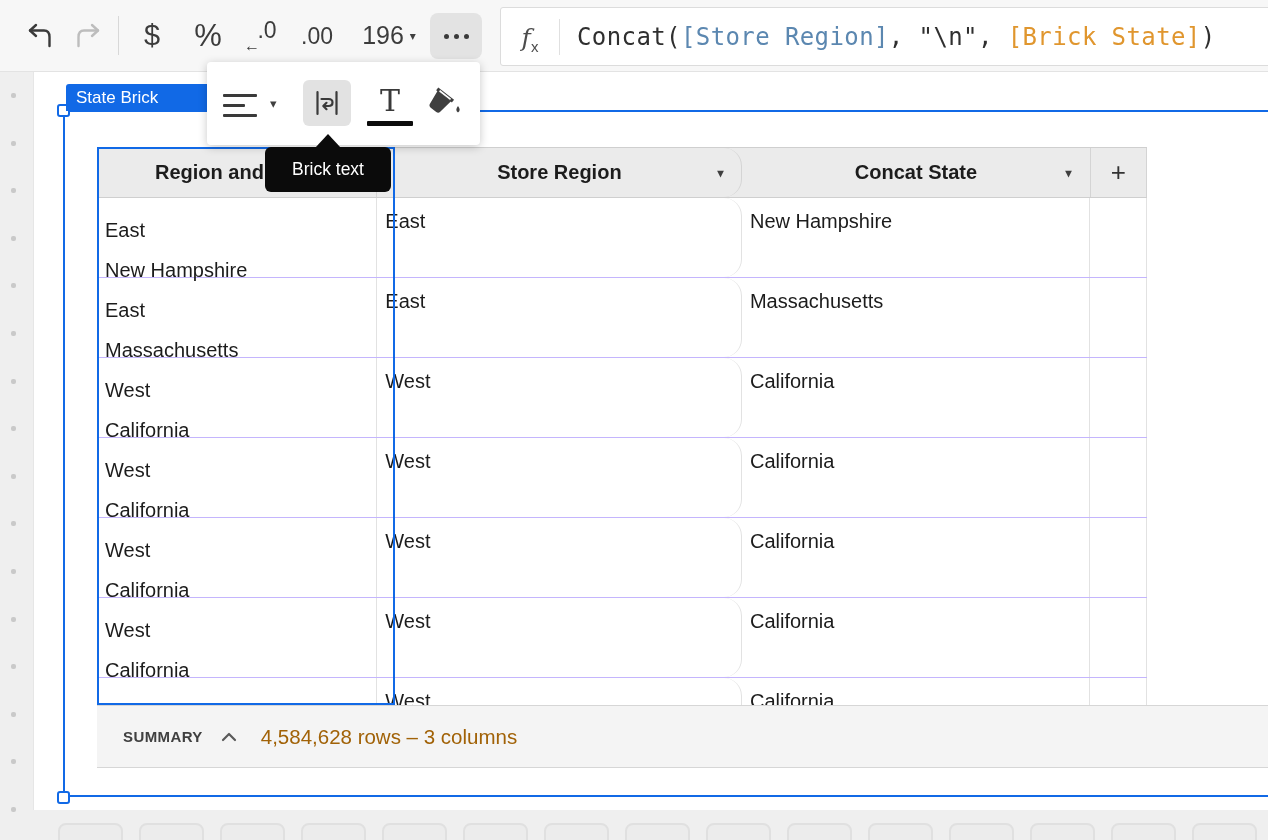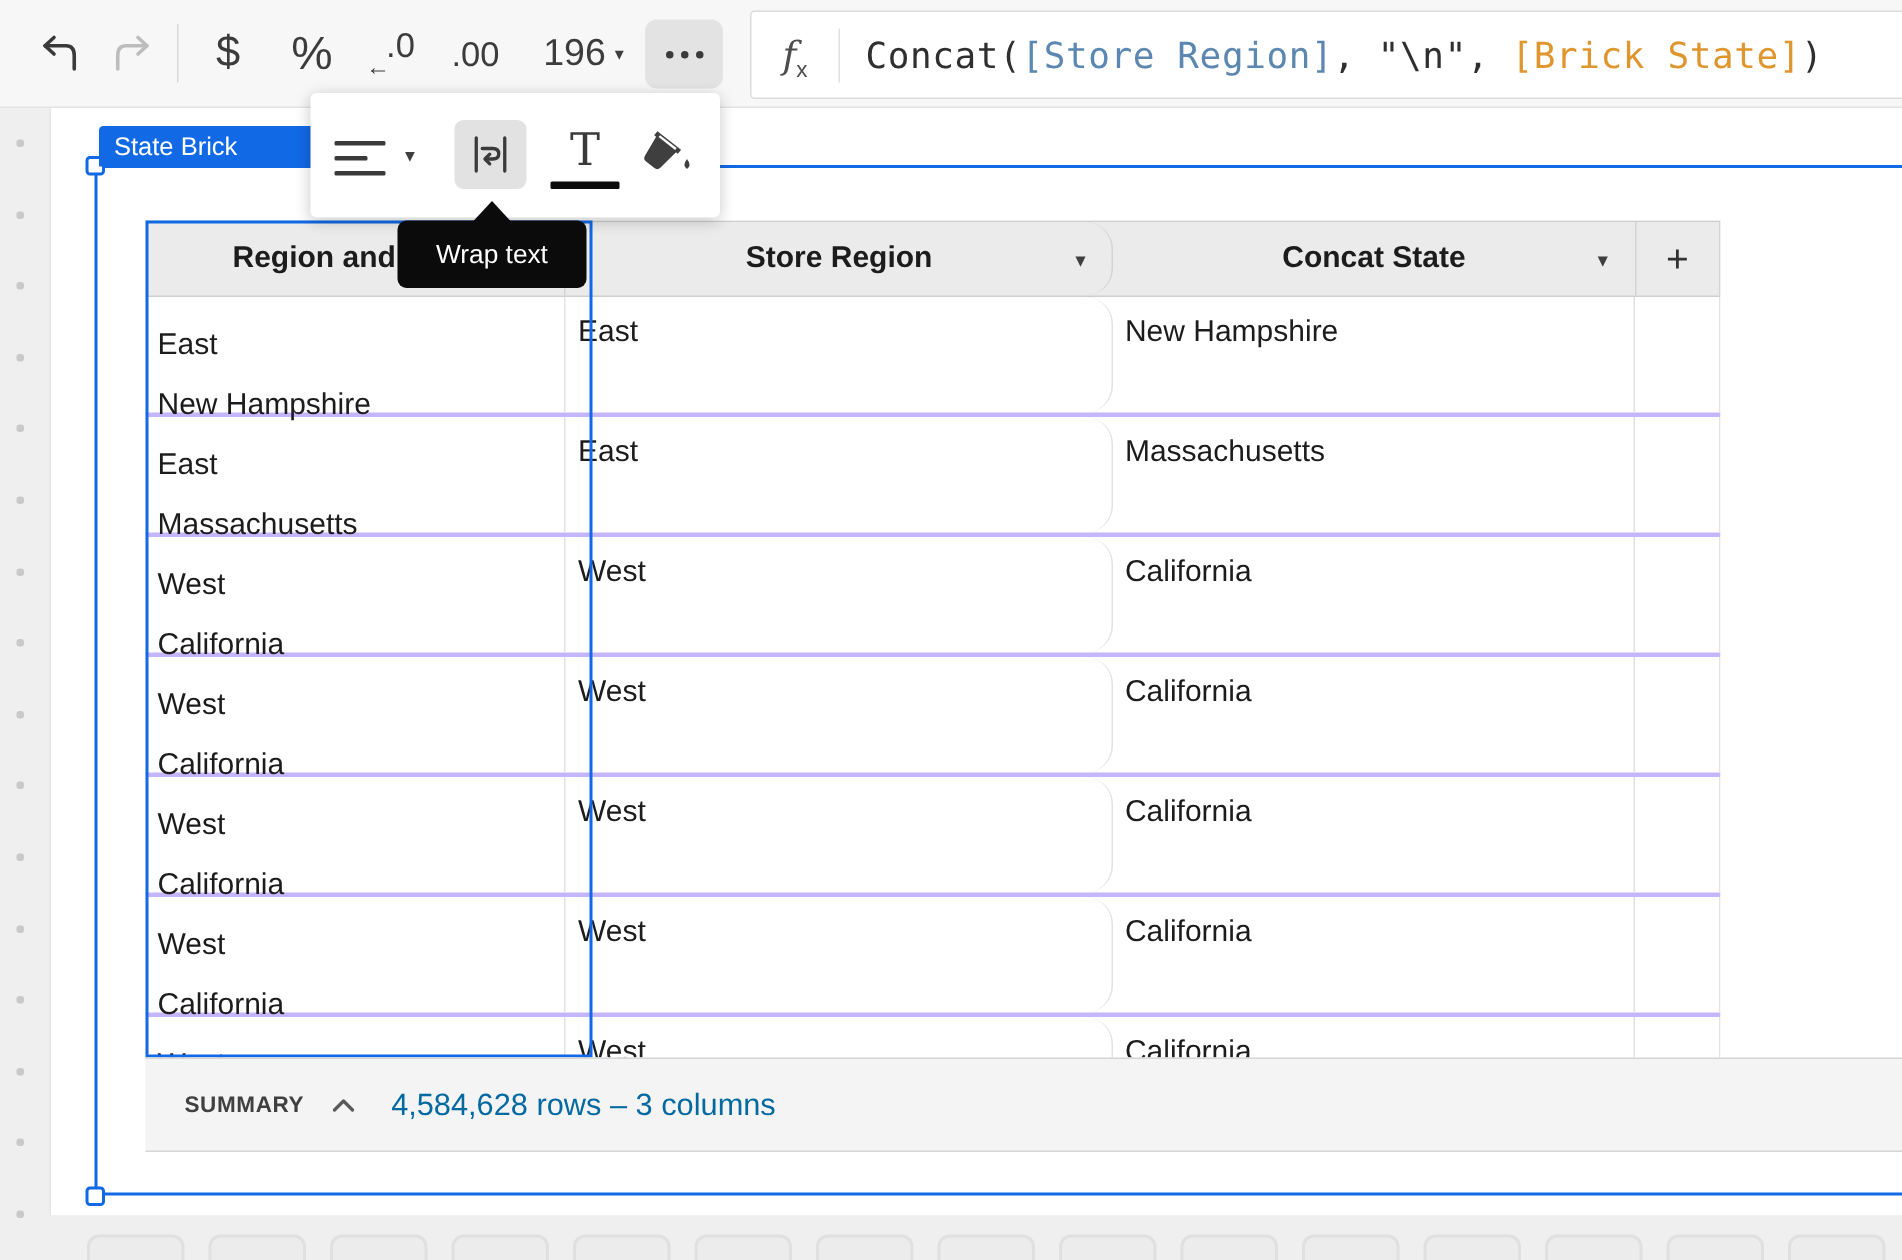--- a/index.html
+++ b/index.html
@@ -275,7 +275,7 @@
 </div>
 
 <div class="tooltip">
-  <span>Wrap text</span>
+  <span>Brick text</span>
 </div>
 
 </body></html>

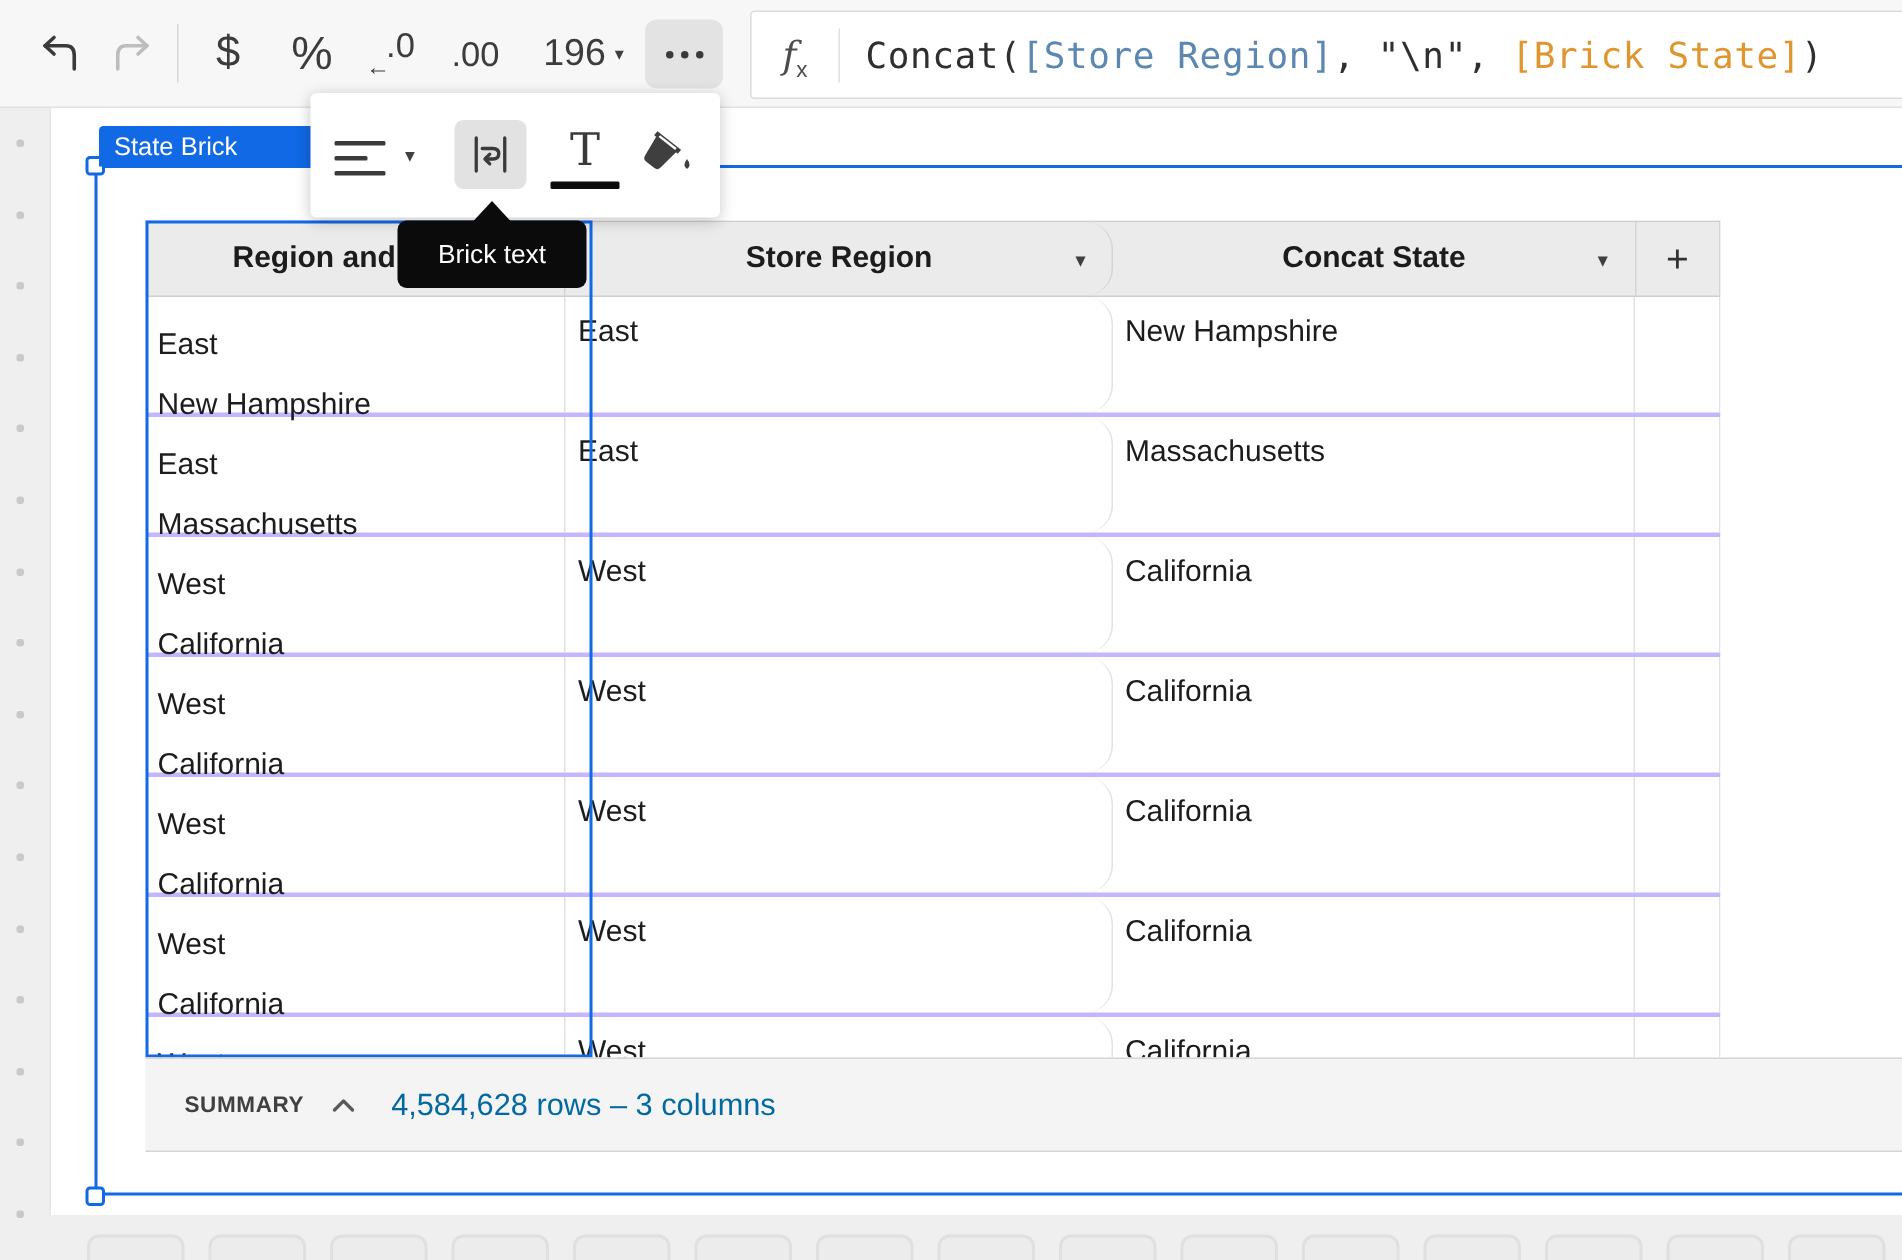--- a/index.html
+++ b/index.html
@@ -63,7 +63,7 @@
   .th .caret{position:absolute;right:18px;top:18px;}
   .c1{width:298px;}.c2{width:388px;border-radius:18px;}.c3{width:370px;}.c4{width:60px;}
   .th.c4{font-weight:normal;font-size:26px;color:#333;}
-  .trow{display:flex;height:80px;border-bottom:3px solid #c4b5fd;box-sizing:border-box;justify-content:space-between;}
+  .trow{display:flex;height:80px;border-bottom:1px solid #c4b5fd;box-sizing:border-box;justify-content:space-between;}
   .td{box-sizing:border-box;border-right:1px solid #e2e2e2;padding:12px 8px 0 8px;font-size:20px;color:#1c1c1c;}
   .td.c1{line-height:40px;white-space:pre-line;}
   

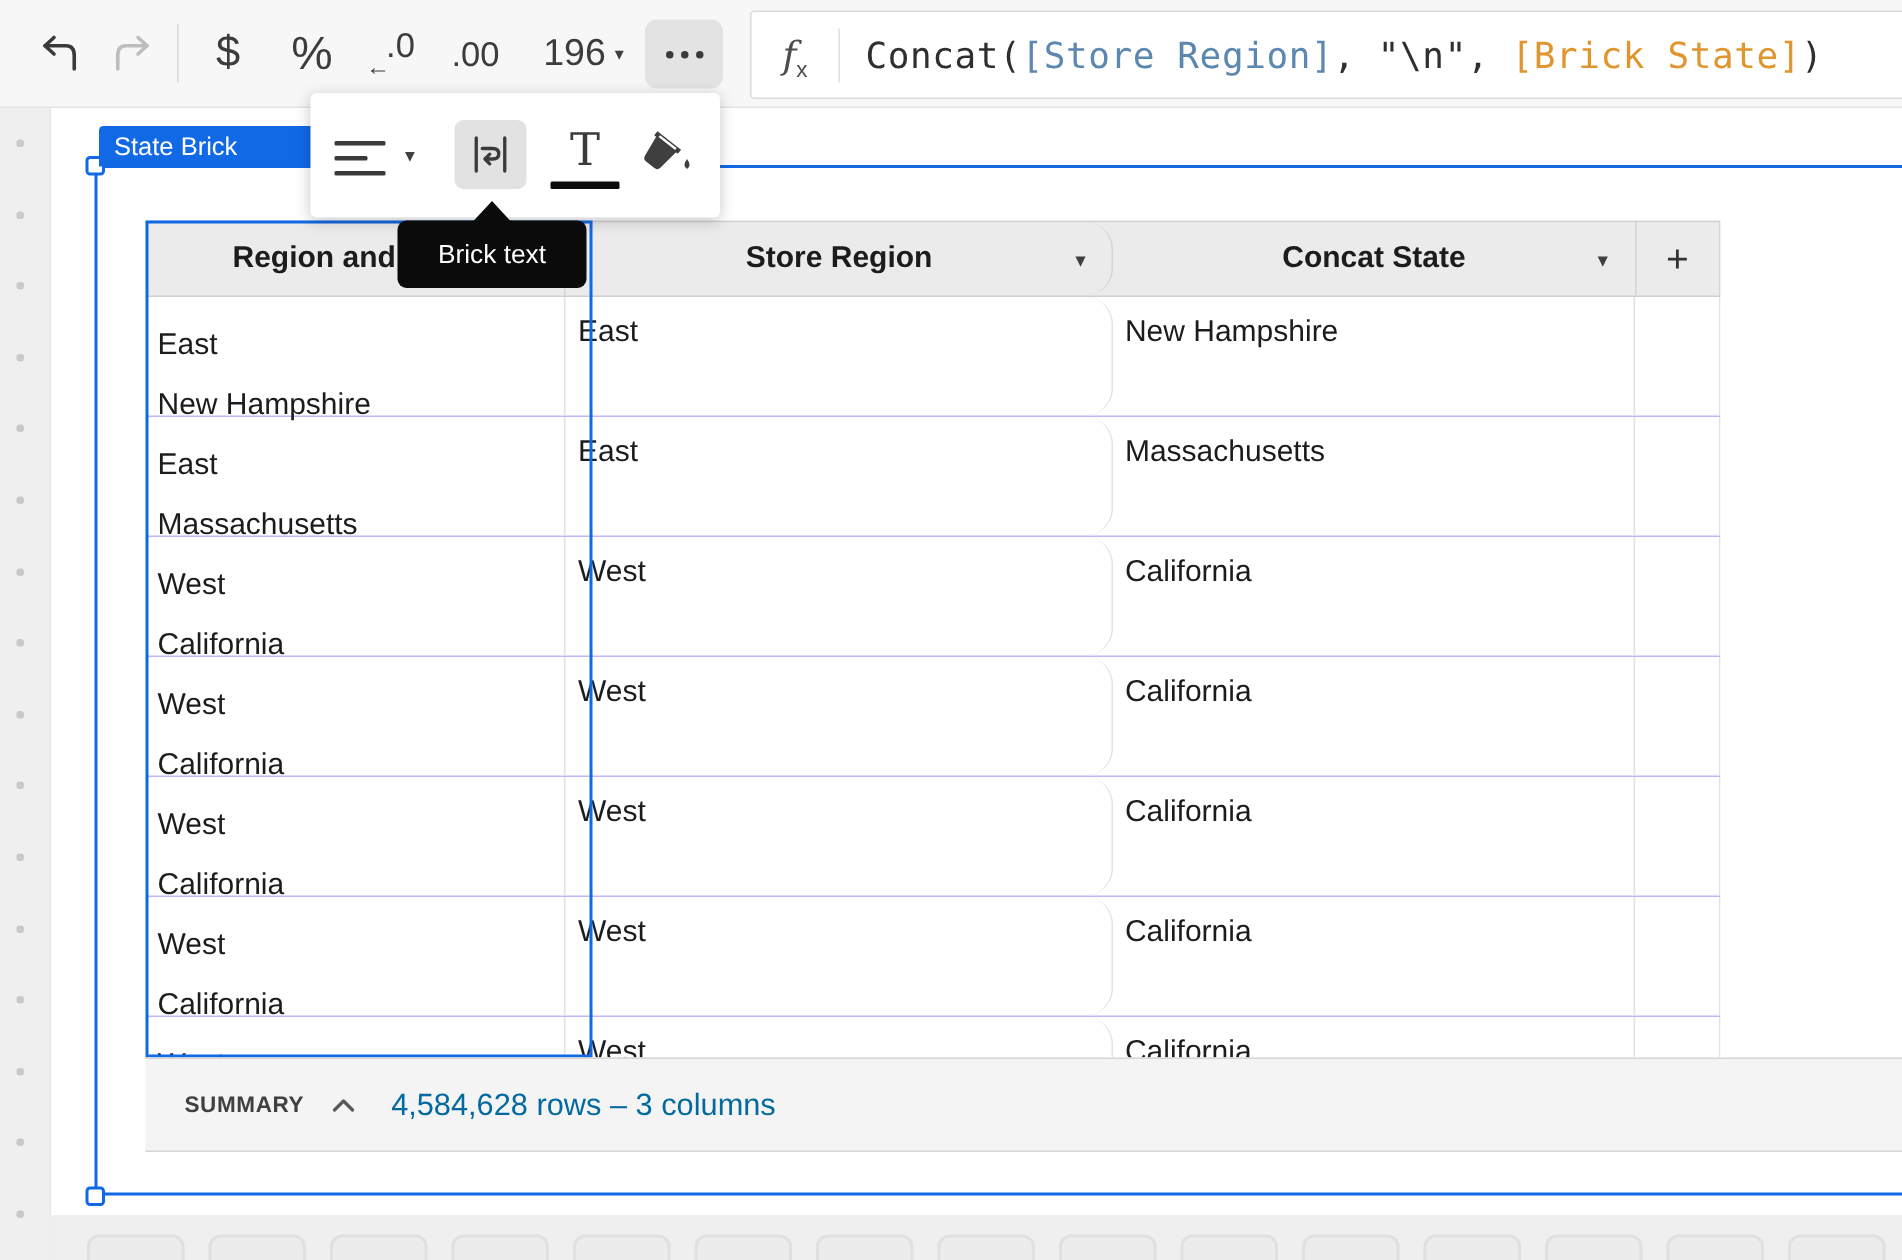--- a/index.html
+++ b/index.html
@@ -72,7 +72,7 @@
   .summary{position:absolute;left:97px;top:705px;width:1171px;height:63px;background:#f4f4f4;border-top:1px solid #d6d6d6;border-bottom:1px solid #d6d6d6;box-sizing:border-box;display:flex;align-items:center;z-index:7;}
   .sum-label{margin-left:26px;font-size:15px;font-weight:bold;color:#404040;letter-spacing:0.4px;}
   .sum-chev{margin-left:18px;display:flex;align-items:center;}
-  .sum-stats{margin-left:24px;font-size:20.5px;color:#0369a1;}
+  .sum-stats{margin-left:24px;font-size:20.5px;color:#a16207;}
 </style>
 </head>
 <body>

